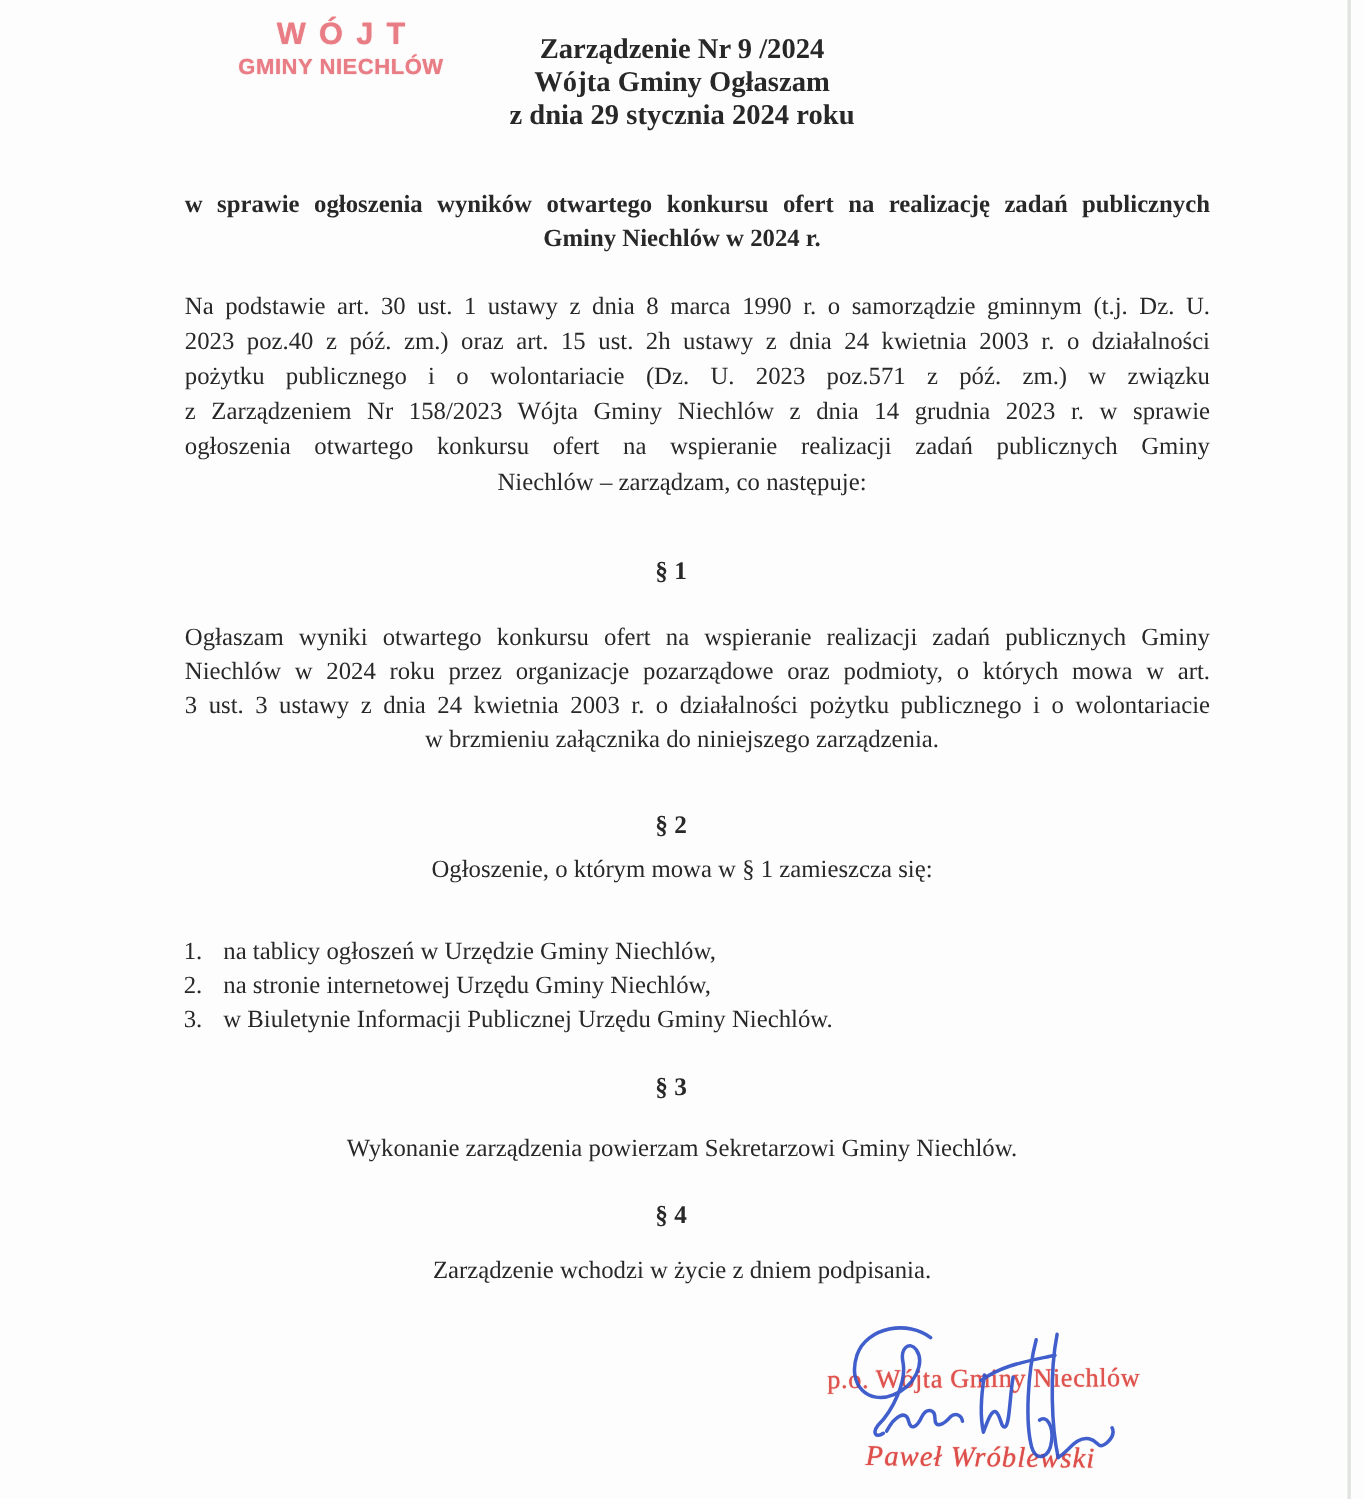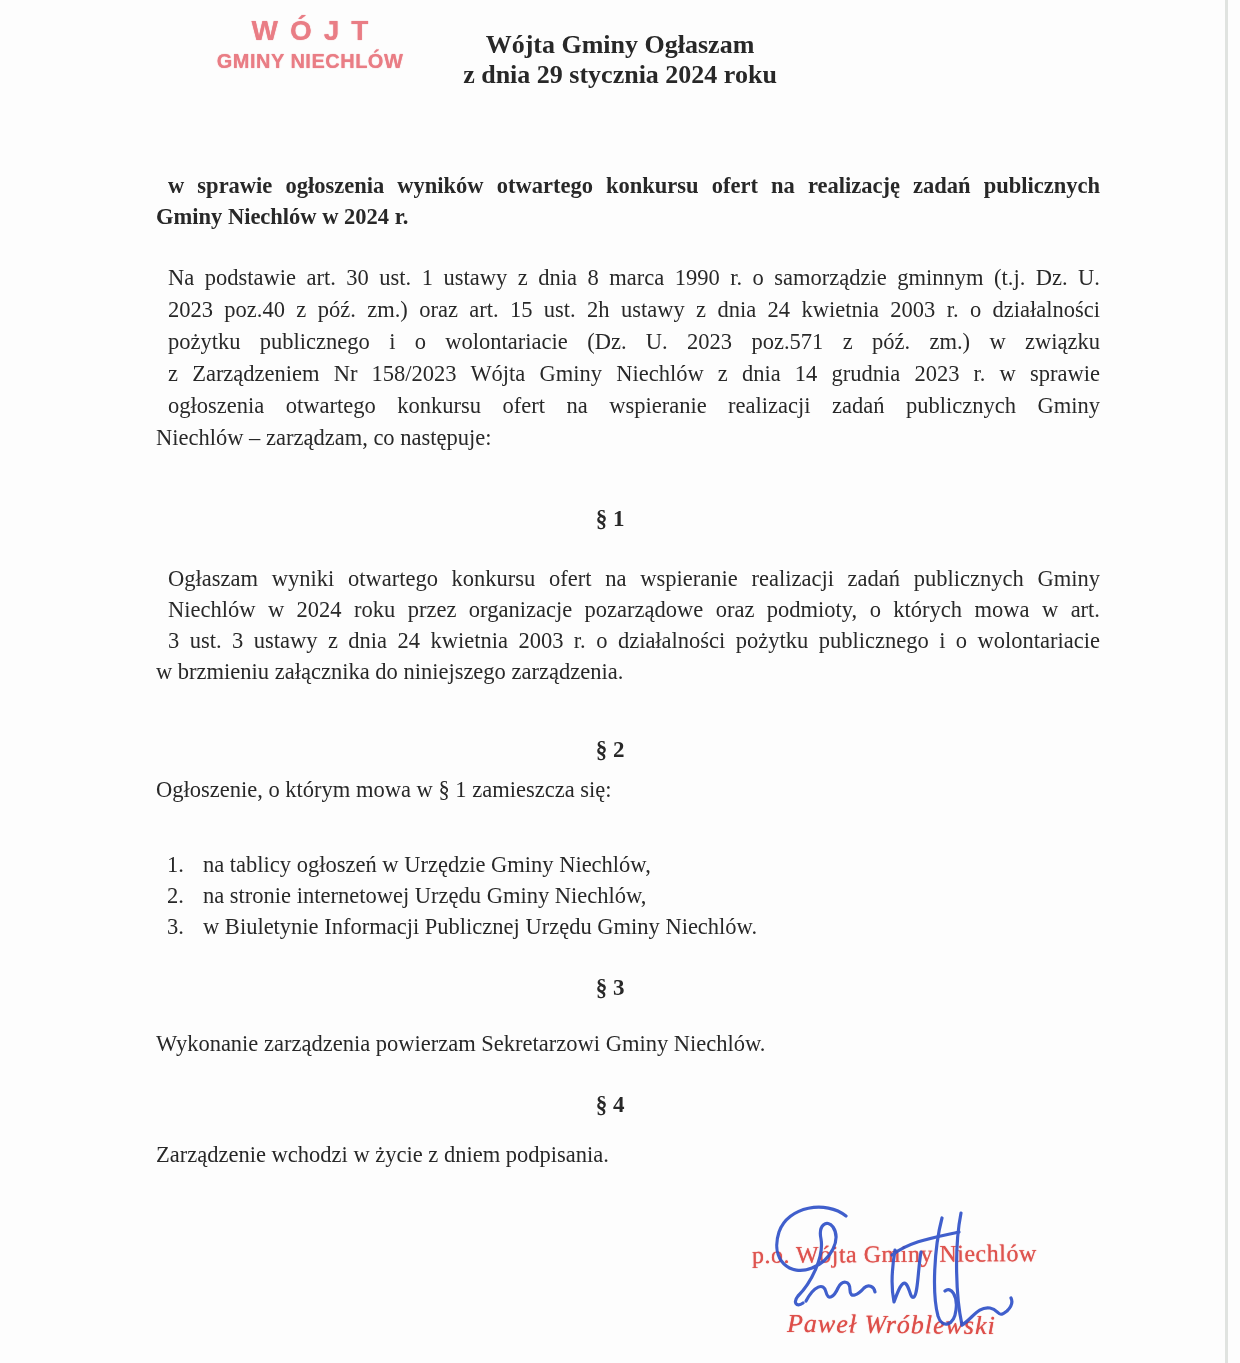--- a/index.html
+++ b/index.html
@@ -104,6 +104,7 @@
   </div>
 
   <div class="doc-title">
+    <div>Zarządzenie Nr 9 /2024</div>
     <div>Wójta Gminy Ogłaszam</div>
     <div>z dnia 29 stycznia 2024 roku</div>
   </div>

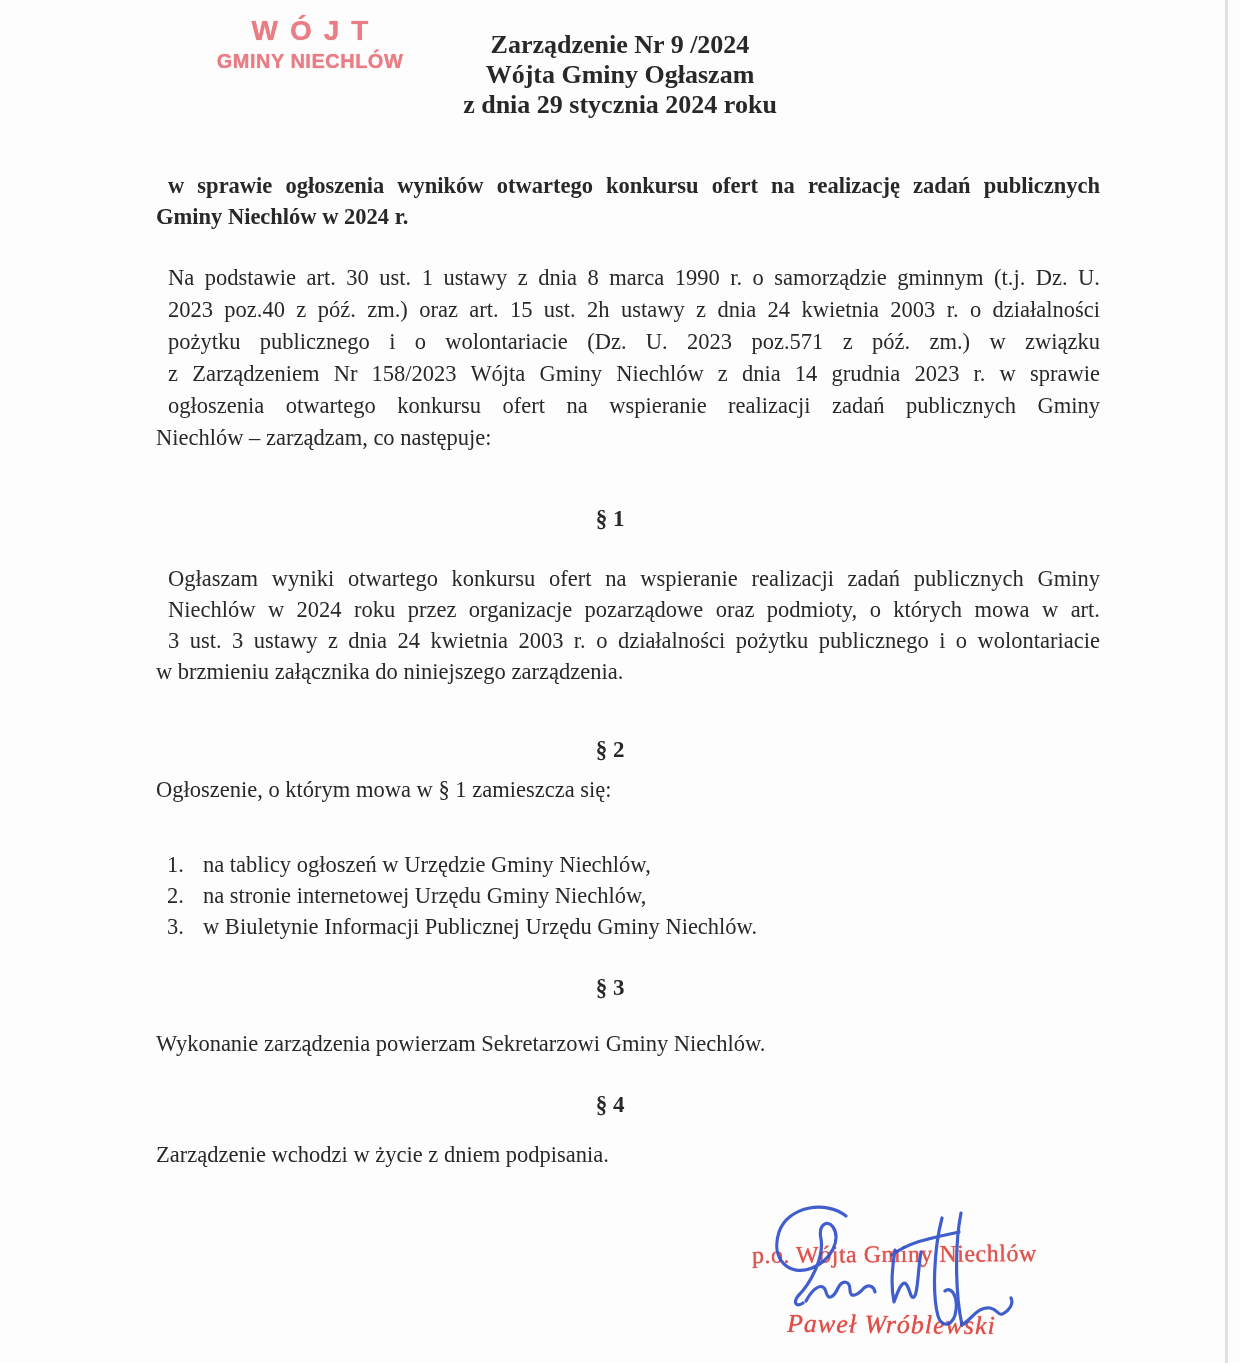--- a/index.html
+++ b/index.html
@@ -50,7 +50,7 @@
   .subject{top:170px;font-weight:bold;line-height:31px;}
   .preamble{top:262px;line-height:32px;}
   .just{text-align:justify;text-align-last:justify;margin-left:28px;}
-  .left{text-align:left;margin-left:16px;}
+  .left{text-align:center;}
   .sec-heading{
     position:absolute;left:140px;width:940px;
     text-align:center;font-weight:bold;font-size:23px;

